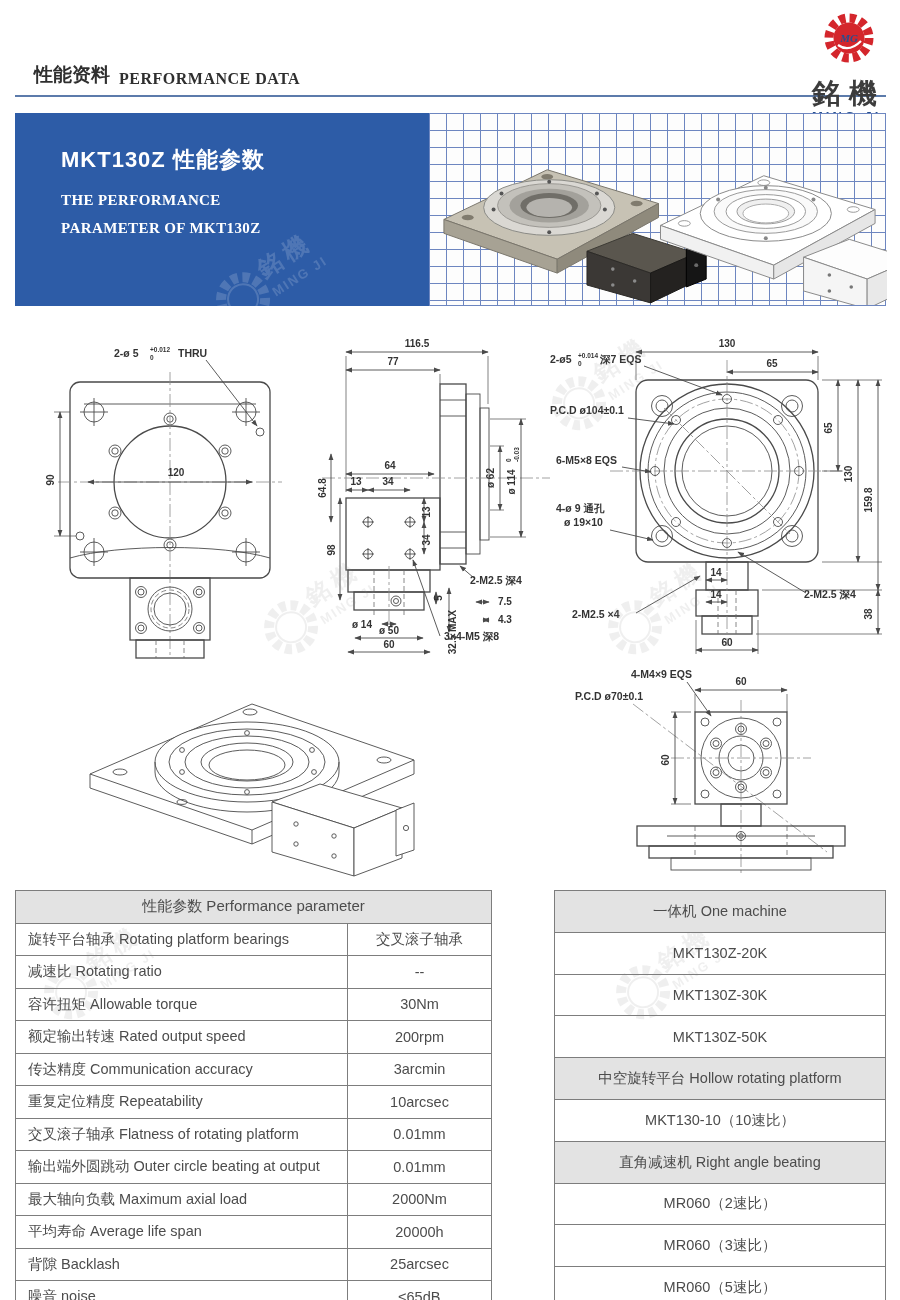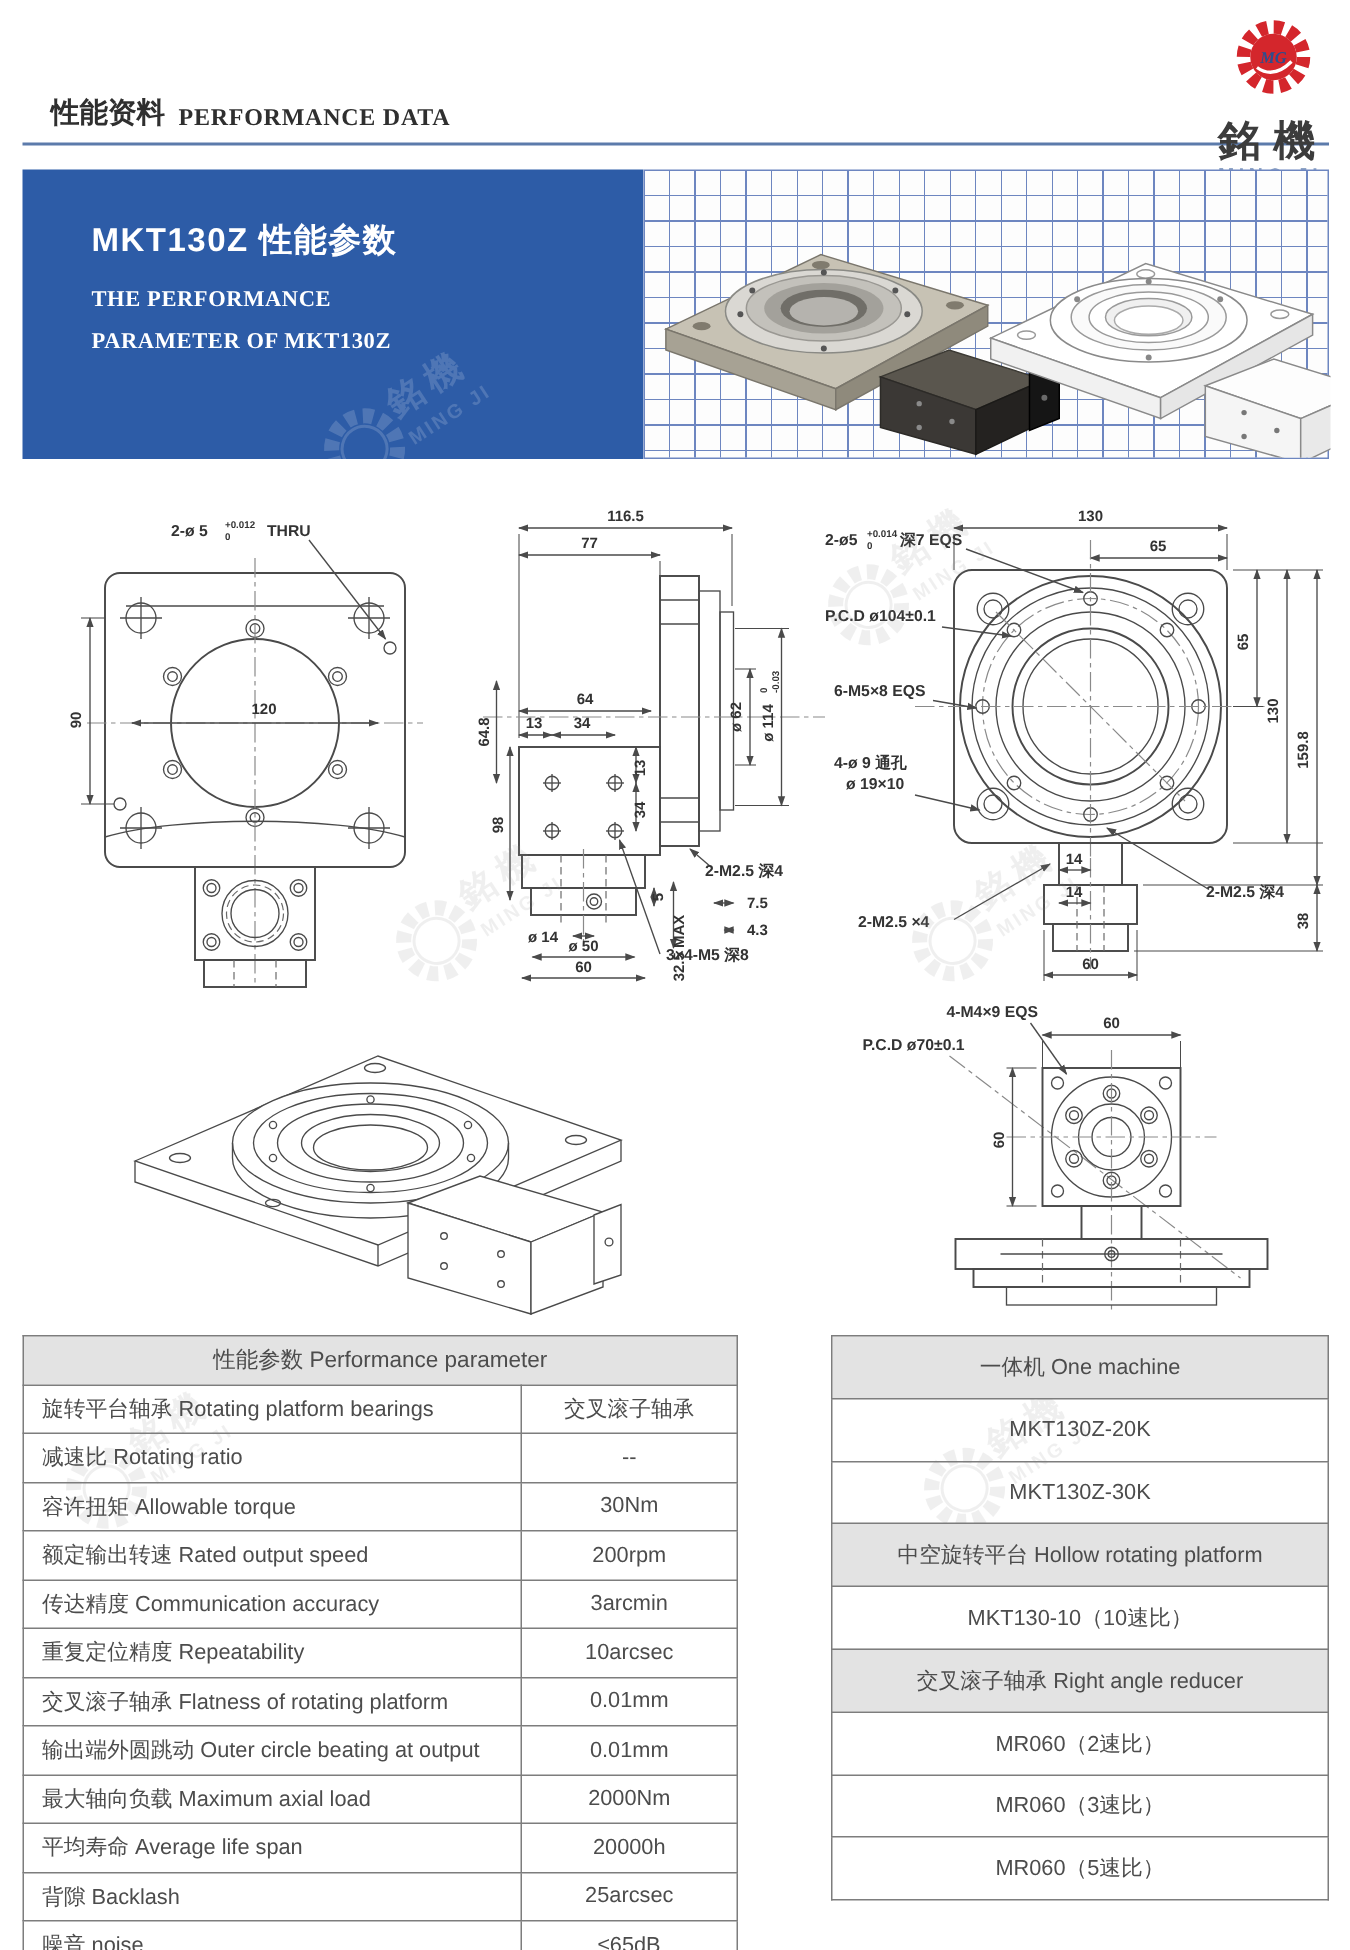--- a/index.html
+++ b/index.html
@@ -591,6 +591,9 @@
     <tr>
           <td>MKT130Z-30K</td>
         </tr>
+    <tr>
+          <td>MKT130Z-50K</td>
+        </tr>
     <tr class="hdr">
           <td>中空旋转平台 Hollow rotating platform</td>
         </tr>

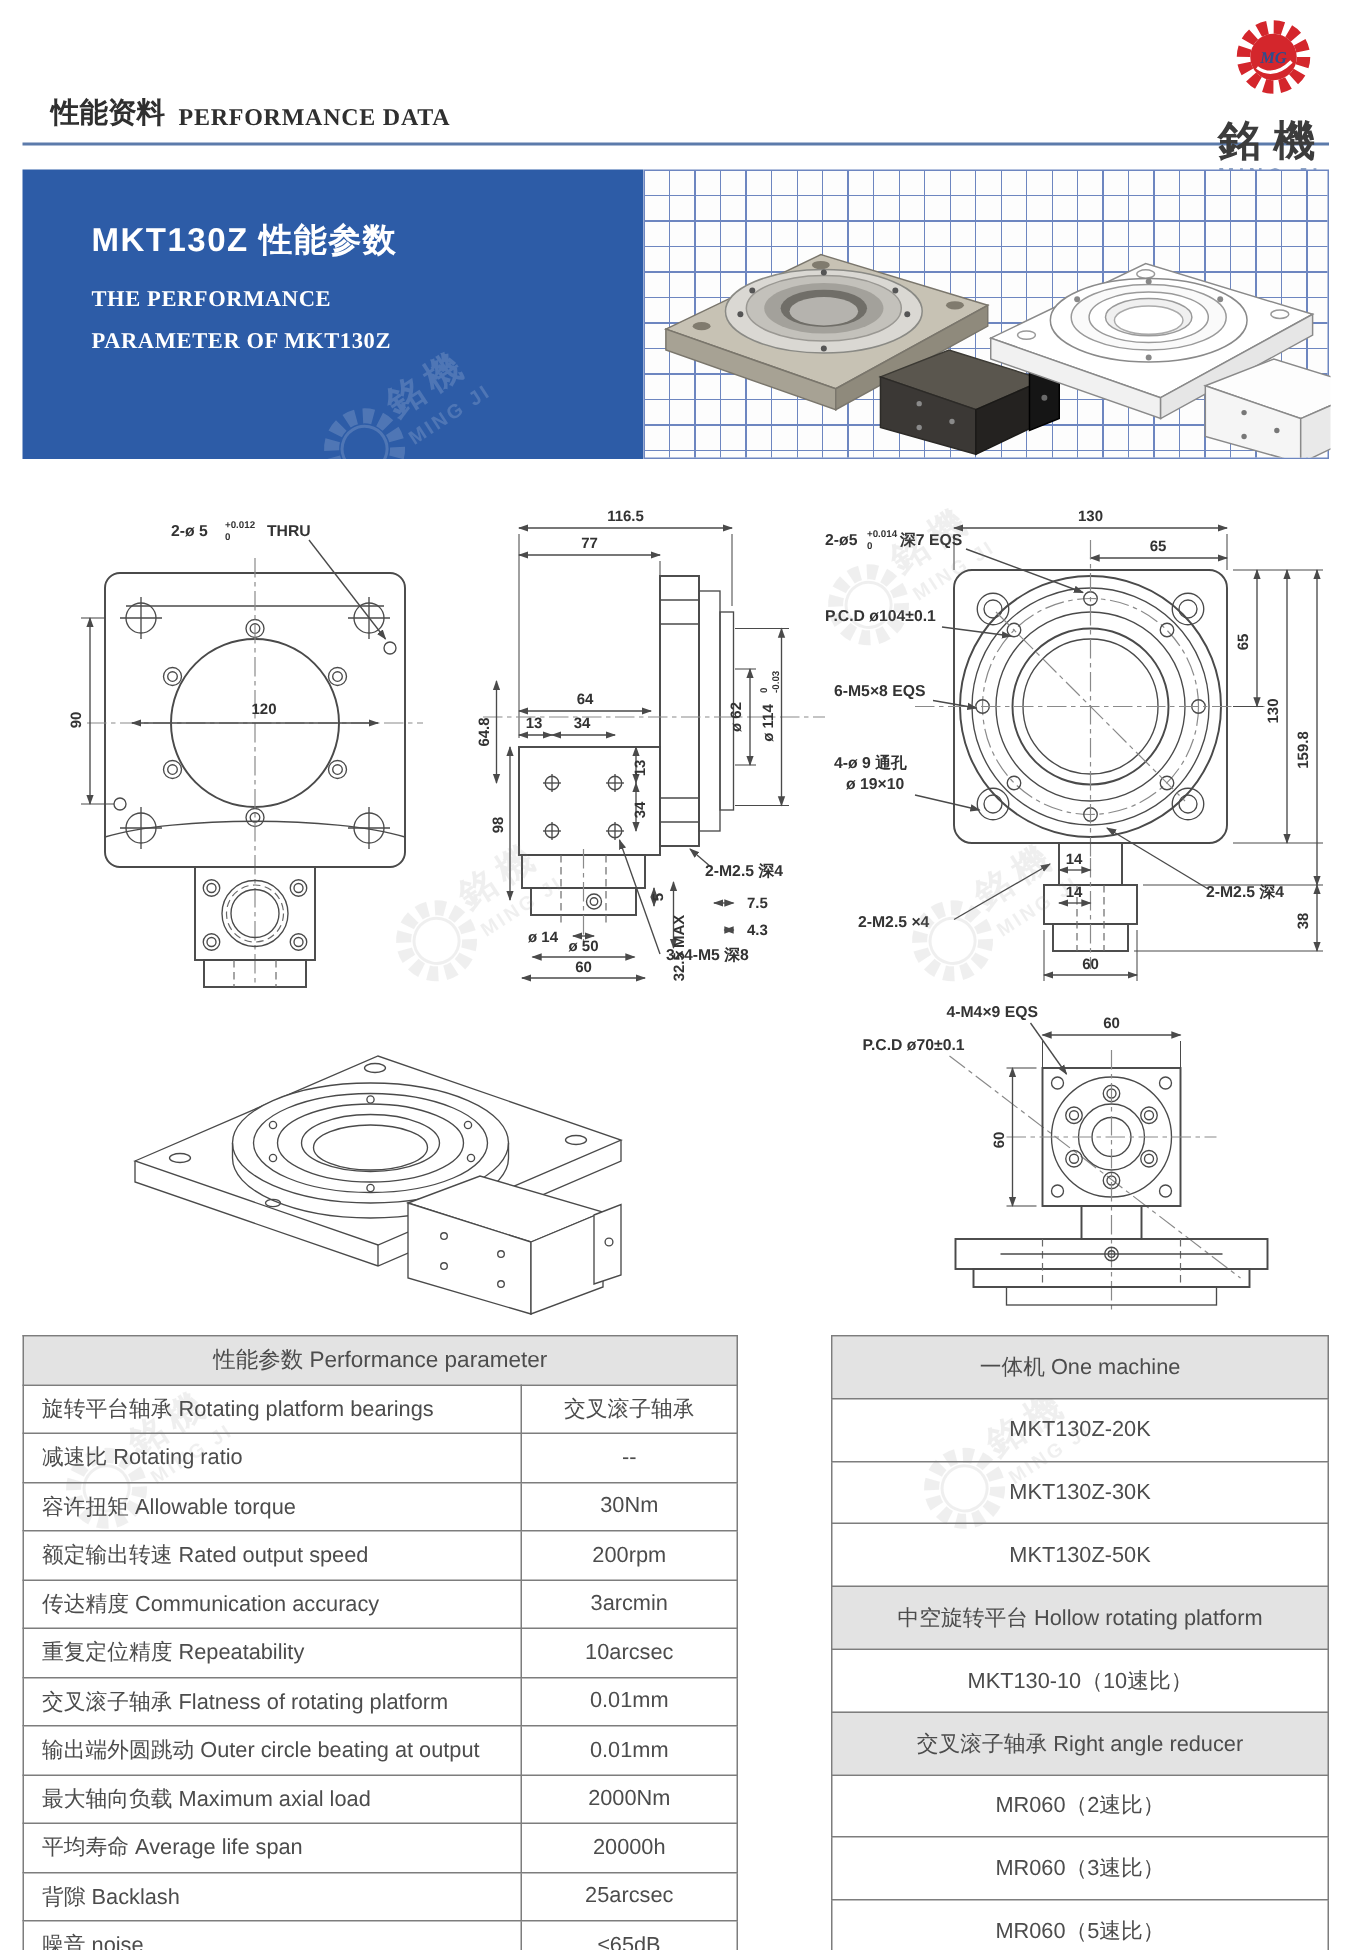--- a/index.html
+++ b/index.html
@@ -601,7 +601,7 @@
           <td>MKT130-10（10速比）</td>
         </tr>
     <tr class="hdr">
-          <td>交叉滚子轴承 Right angle reducer</td>
+          <td>直角减速机 Right angle beating</td>
         </tr>
     <tr>
           <td>MR060（2速比）</td>

